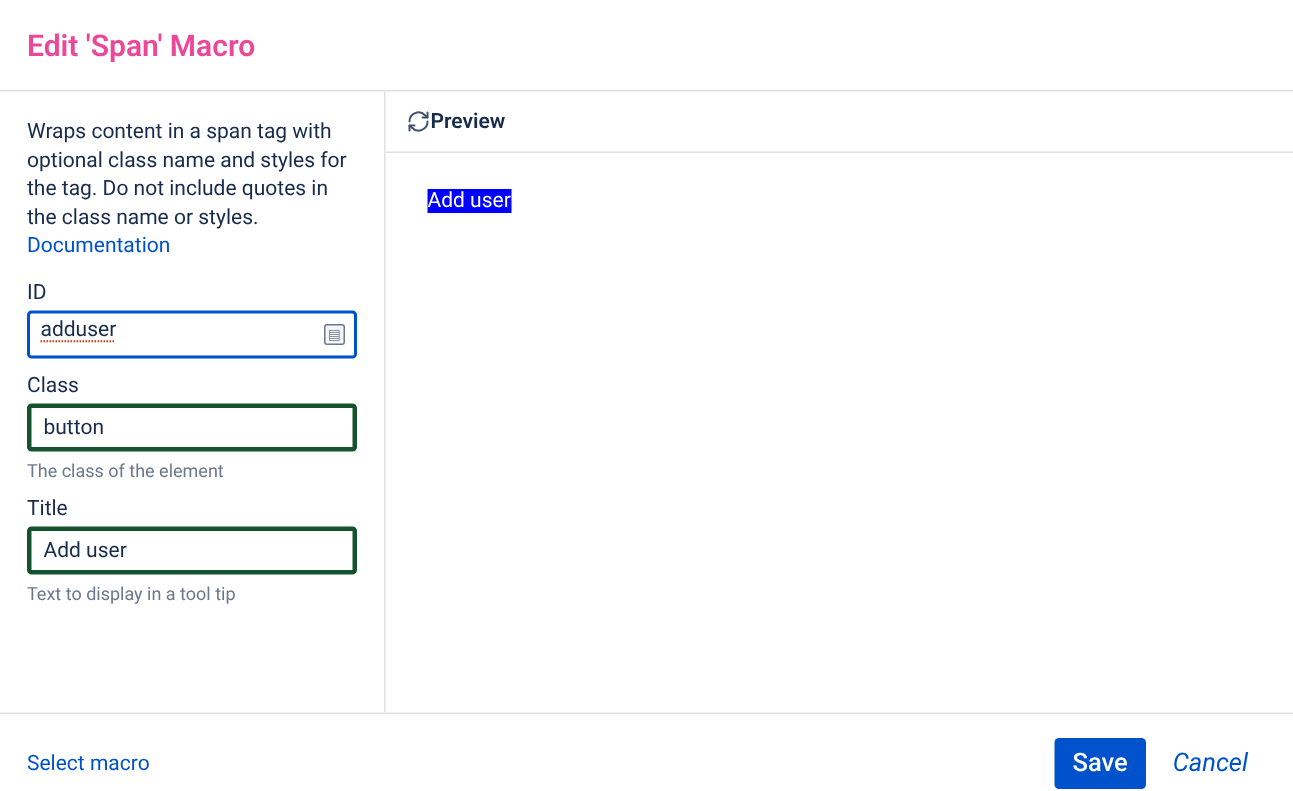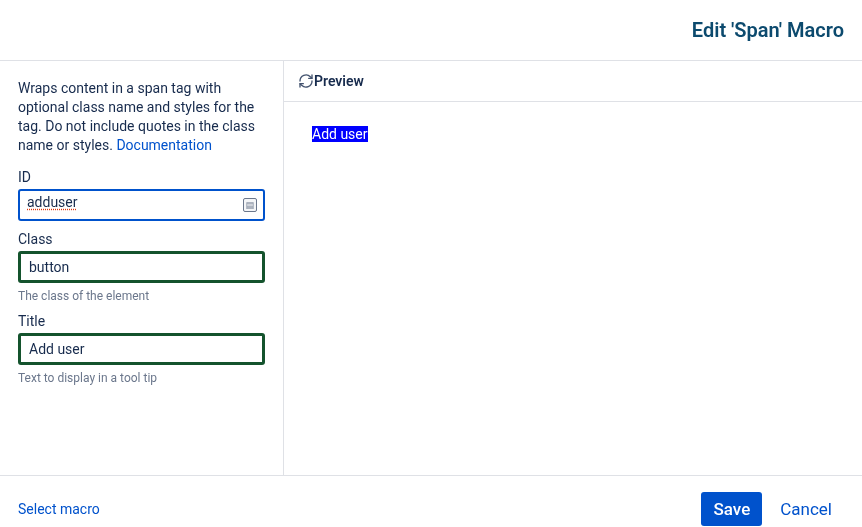--- a/index.html
+++ b/index.html
@@ -23,8 +23,7 @@
     .dialog-title {
       font-size: 20px;
       font-weight: 600;
-      color: #0c4a6e;
-      text-align: right;
+      color: #ec4899;
     }
     .dialog-body {
       display: flex;

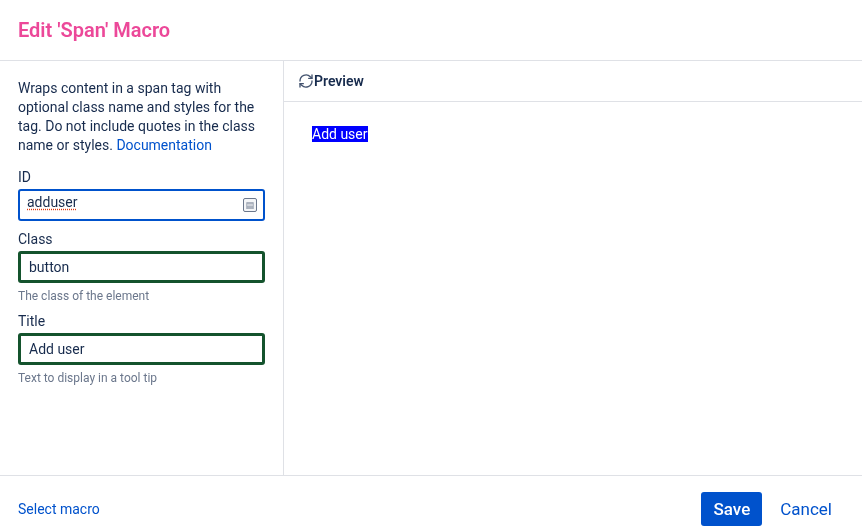--- a/index.html
+++ b/index.html
@@ -31,7 +31,7 @@
       border-bottom: 1px solid #dfe1e6;
     }
     .form-panel {
-      width: 284px;
+      width: 257px;
       border-right: 1px solid #dfe1e6;
       padding: 18px 18px 0 18px;
       overflow-y: auto;

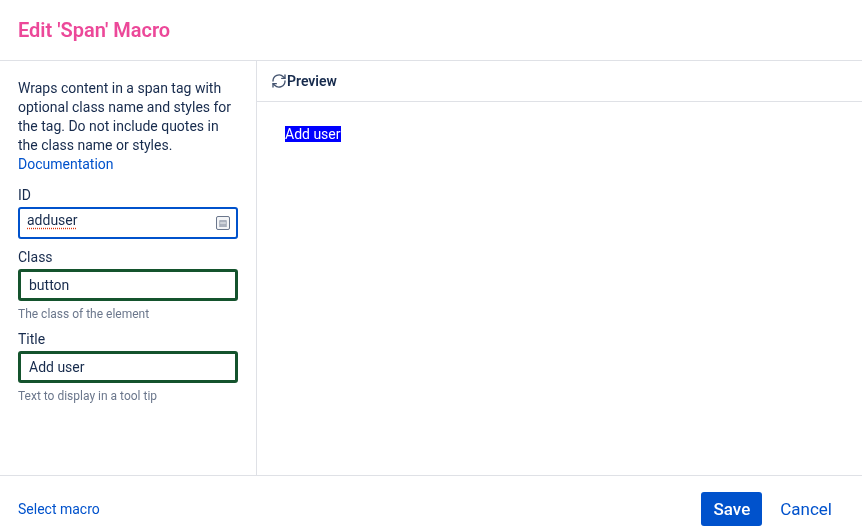--- a/index.html
+++ b/index.html
@@ -163,6 +163,7 @@
       background: transparent;
       color: #0052CC;
       margin-left: 6px;
+      font-style: italic;
     }
   </style>
 </head>

